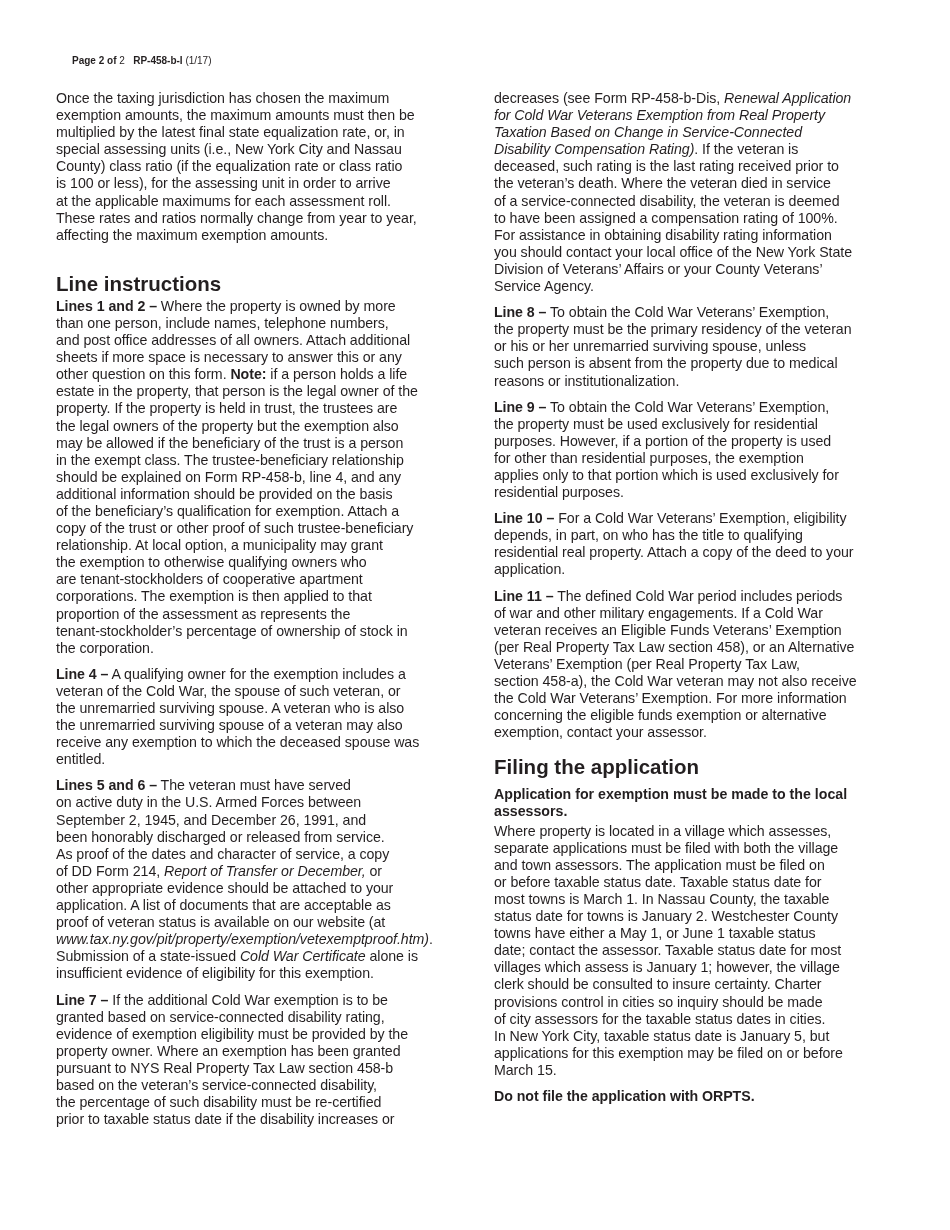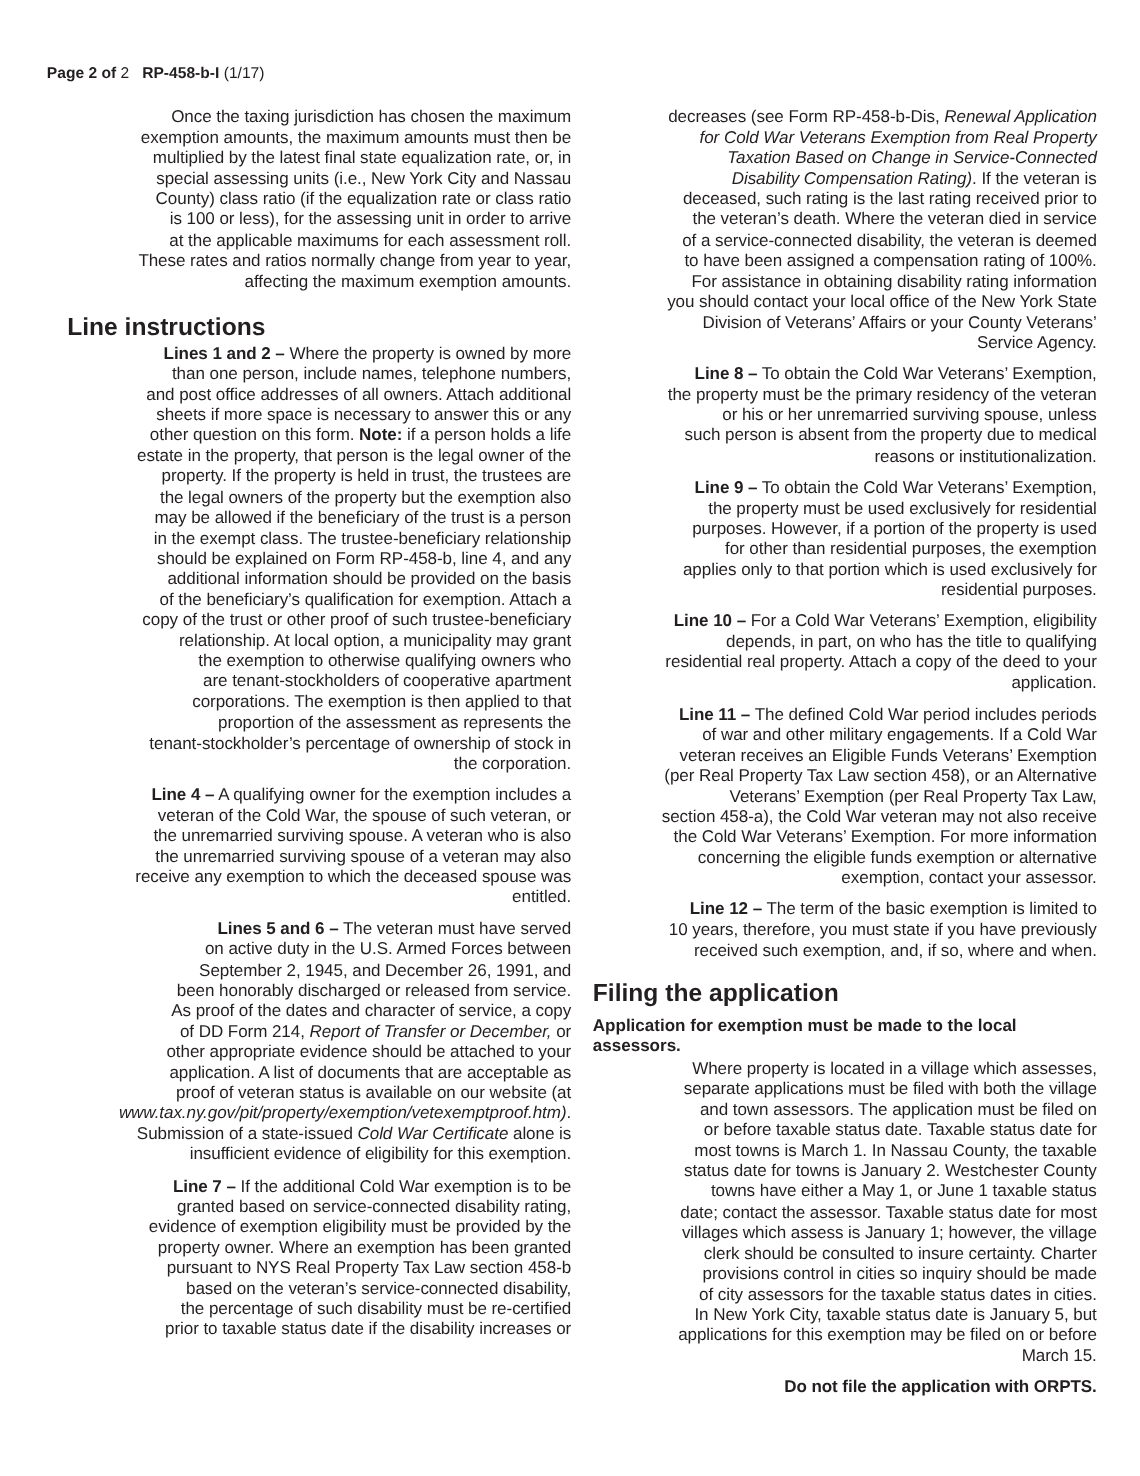--- a/index.html
+++ b/index.html
@@ -8,8 +8,8 @@
     font-family: "Liberation Sans", sans-serif; color: #231f20;
   }
   .header {
-    position: absolute; left: 39px; top: 53px;
-    font-size: 13px; line-height: 16px; white-space: pre; text-align: center;
+    position: absolute; left: 72px; top: 53px;
+    font-size: 10px; line-height: 16px; white-space: pre; text-align: center;
   }
   .header b { font-weight: bold; }
   .col { position: absolute; width: 420px; }

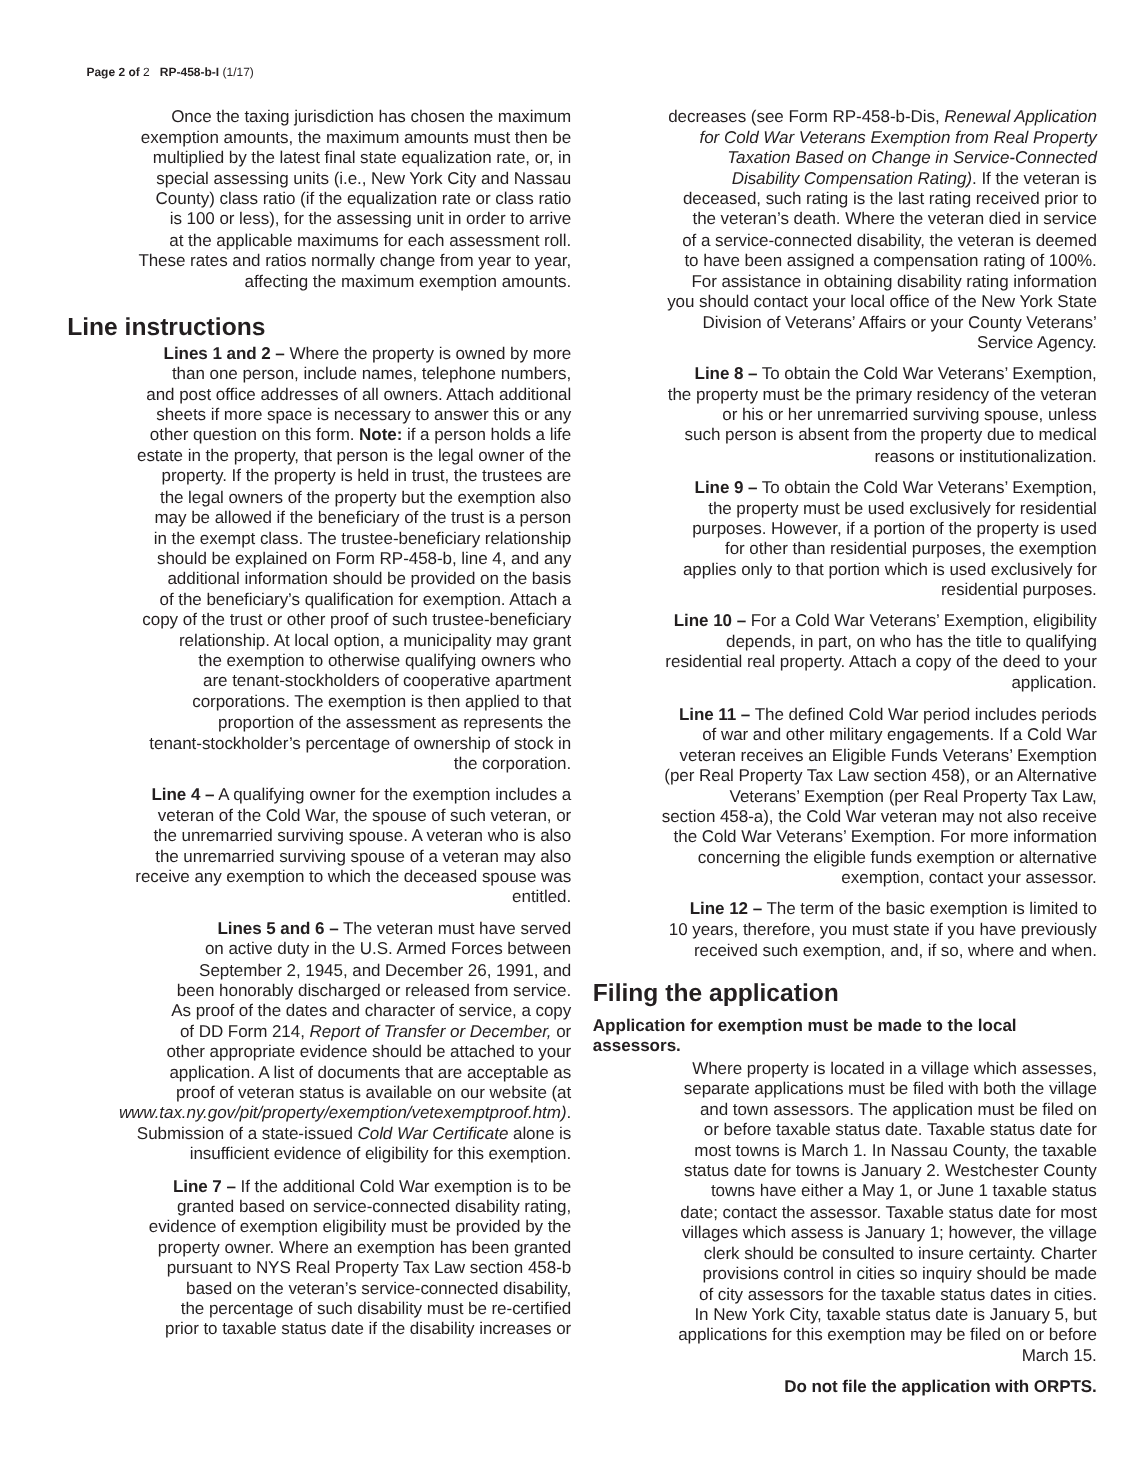--- a/index.html
+++ b/index.html
@@ -17,7 +17,7 @@
   .col.right { left: 494px; top: 90px; }
   .p {
     font-size: 14.2px; line-height: 17.1px; margin: 0 0 9px 0;
-    white-space: pre-line; letter-spacing: -0.05px; text-align: right;
+    white-space: pre-line; letter-spacing: -0.05px;
   }
   .p.tight { margin-bottom: 0; }
   .p b { font-weight: bold; }

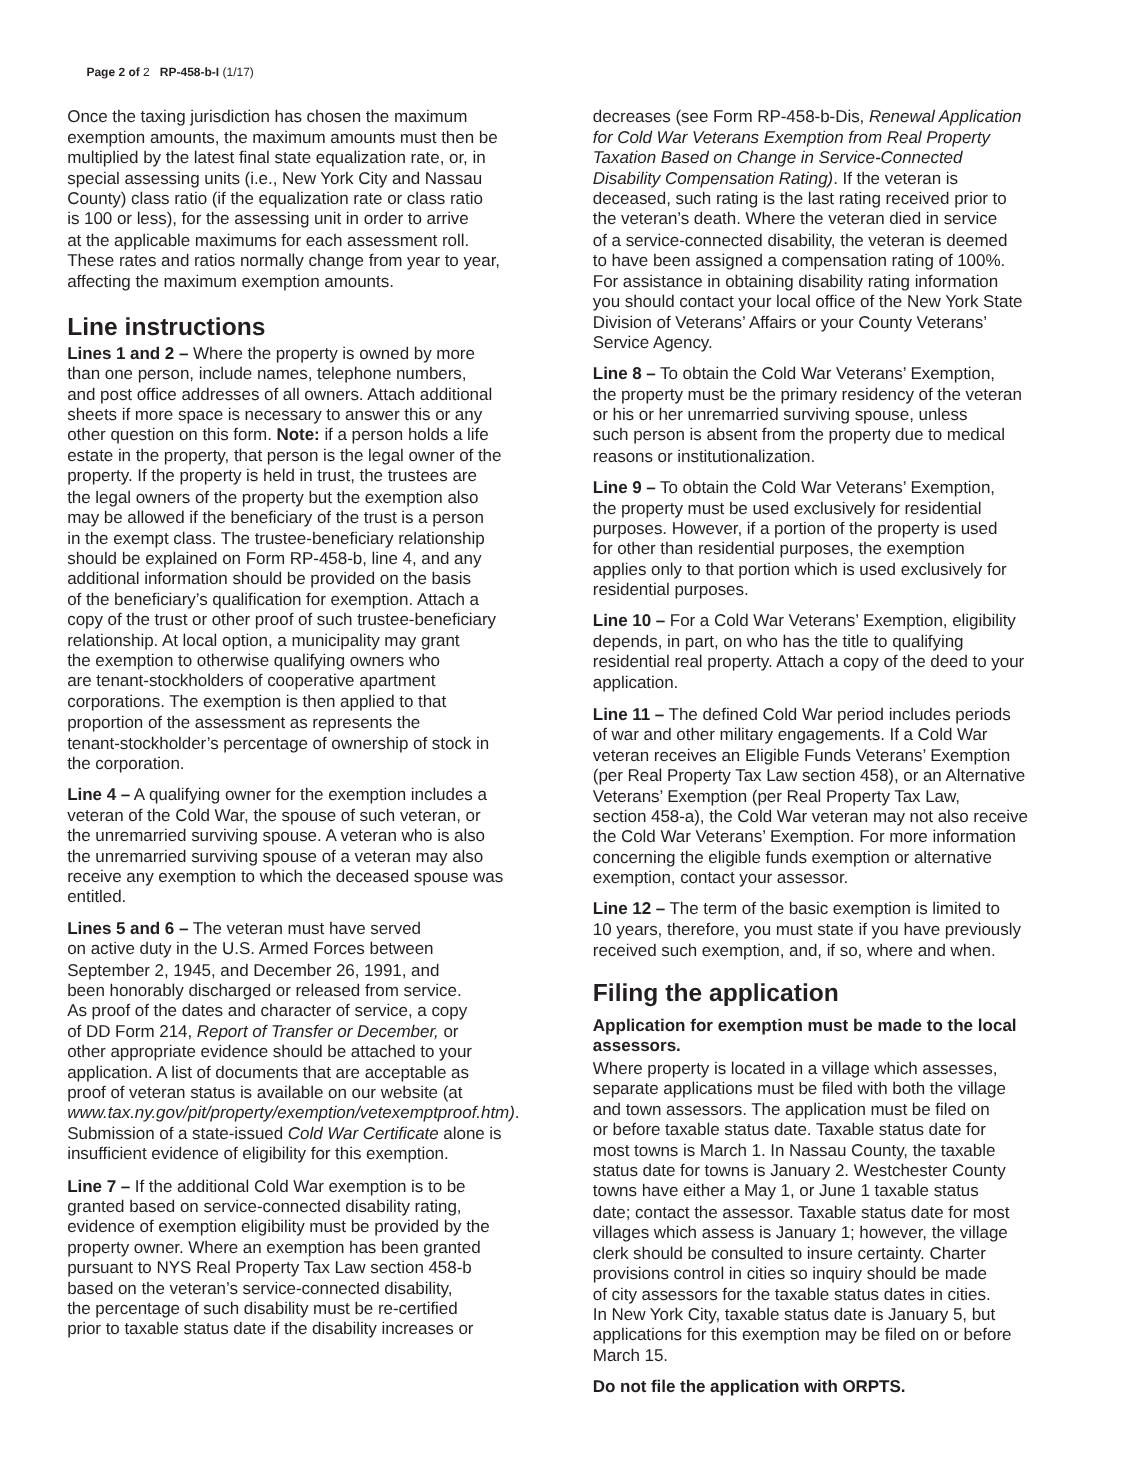--- a/index.html
+++ b/index.html
@@ -25,7 +25,7 @@
   h2 {
     font-size: 20.5px; font-weight: bold; margin: 0; line-height: 24px;
   }
-  .h-line { margin-top: 17px; margin-bottom: 2px; }
+  .h-line { margin-top: 28px; margin-bottom: 2px; }
   .h-filing { margin-top: 14px; margin-bottom: 7px; }
   .sub {
     font-size: 14.2px; line-height: 17.1px; font-weight: bold; margin: 0 0 2px 0;

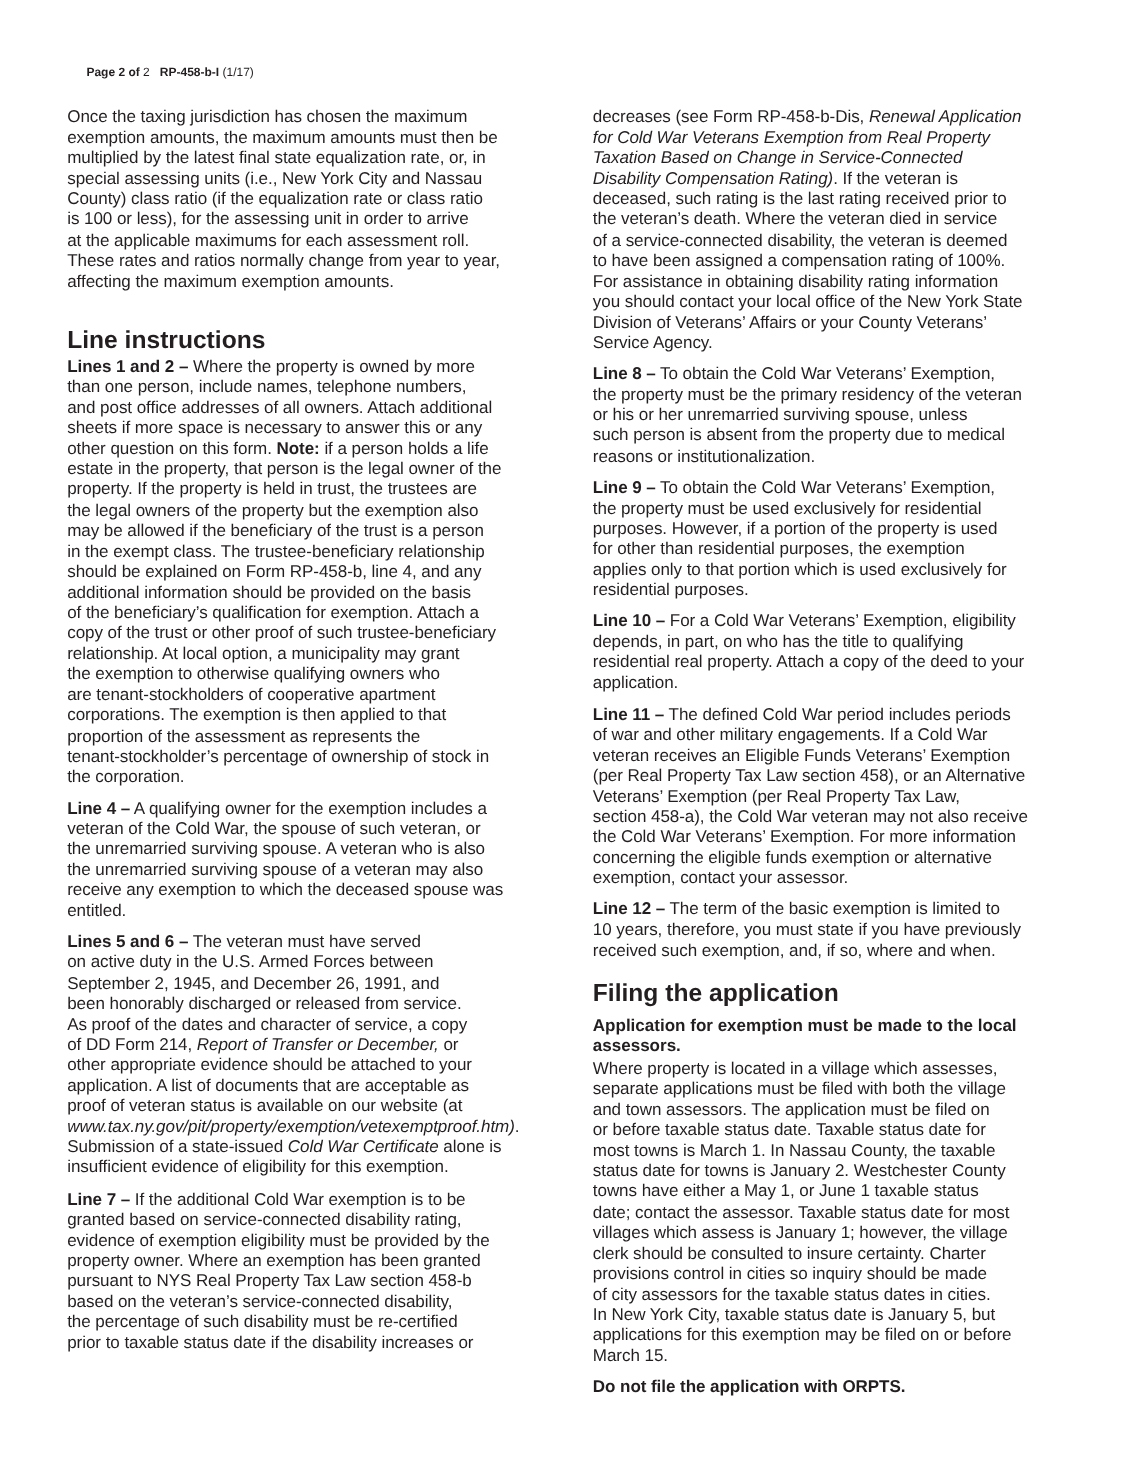--- a/index.html
+++ b/index.html
@@ -145,9 +145,6 @@
 concerning the eligible funds exemption or alternative
 exemption, contact your assessor.</span></p>
 
-  <p class="p tight"><b>Line 12 –</b><span> The term of the basic exemption is limited to
-10 years, therefore, you must state if you have previously
-received such exemption, and, if so, where and when.</span></p>
 
   <h2 class="h-filing">Filing the application</h2>
 

